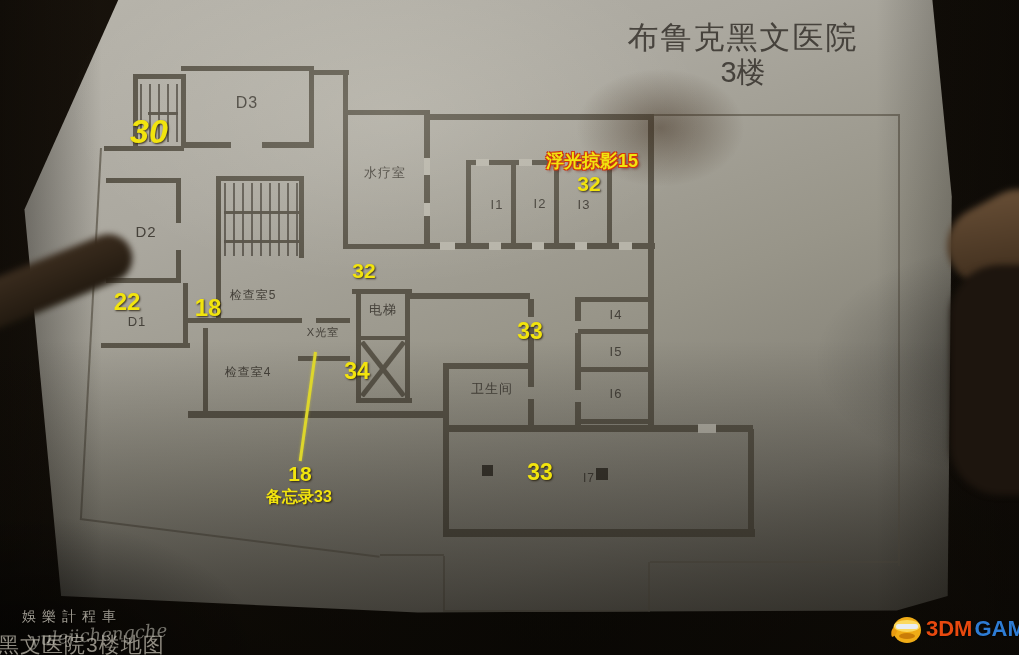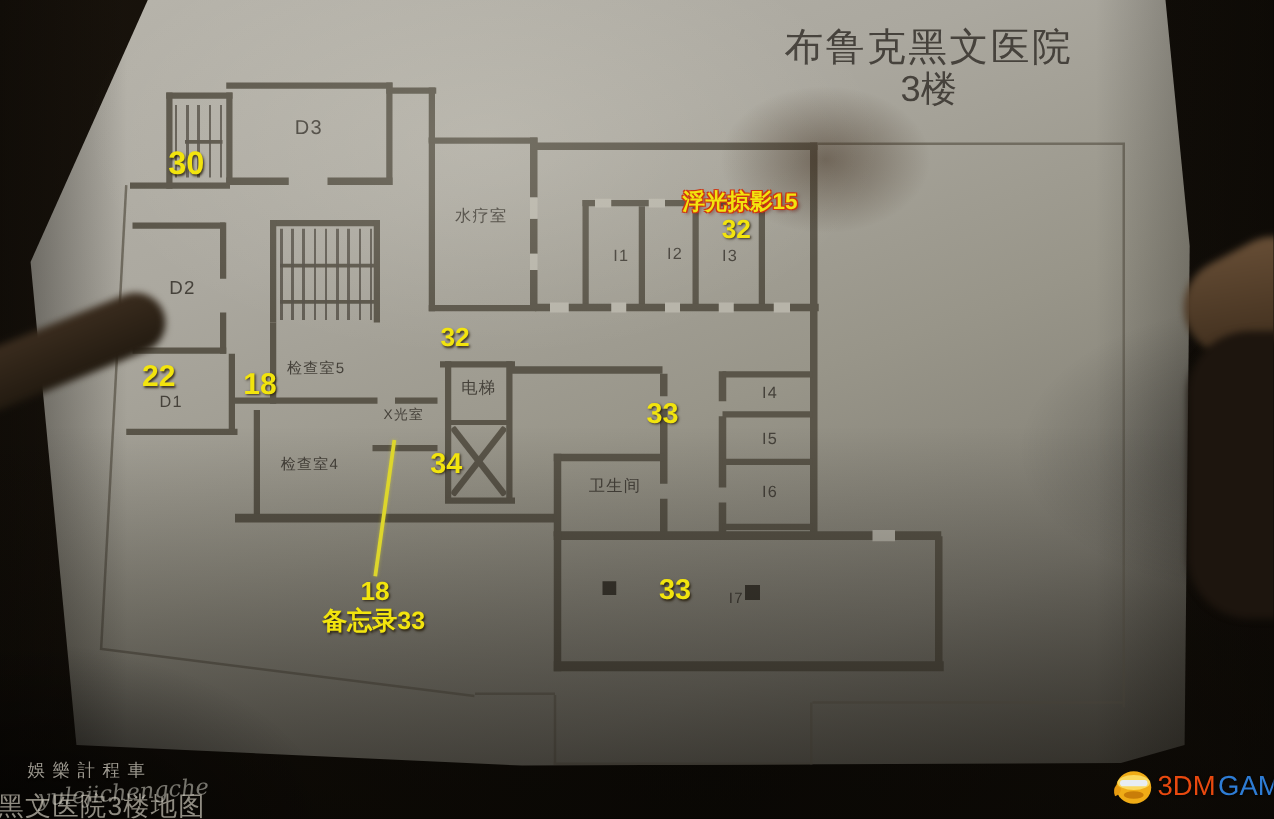--- a/index.html
+++ b/index.html
@@ -189,7 +189,7 @@
 
   <div id="annots">
     <div id="leader"></div>
-  <span class="mark" style="left: 149px; top: 131px; font-size: 26px;">30</span>
+  <span class="mark" style="left: 149px; top: 131px; font-size: 34px; font-style: italic;">30</span>
       <span class="mark" style="left: 127px; top: 302px; font-size: 24px;">22</span>
       <span class="mark" style="left: 208px; top: 308px; font-size: 24px;">18</span>
       <span class="mark" style="left: 364px; top: 271px; font-size: 21px;">32</span>

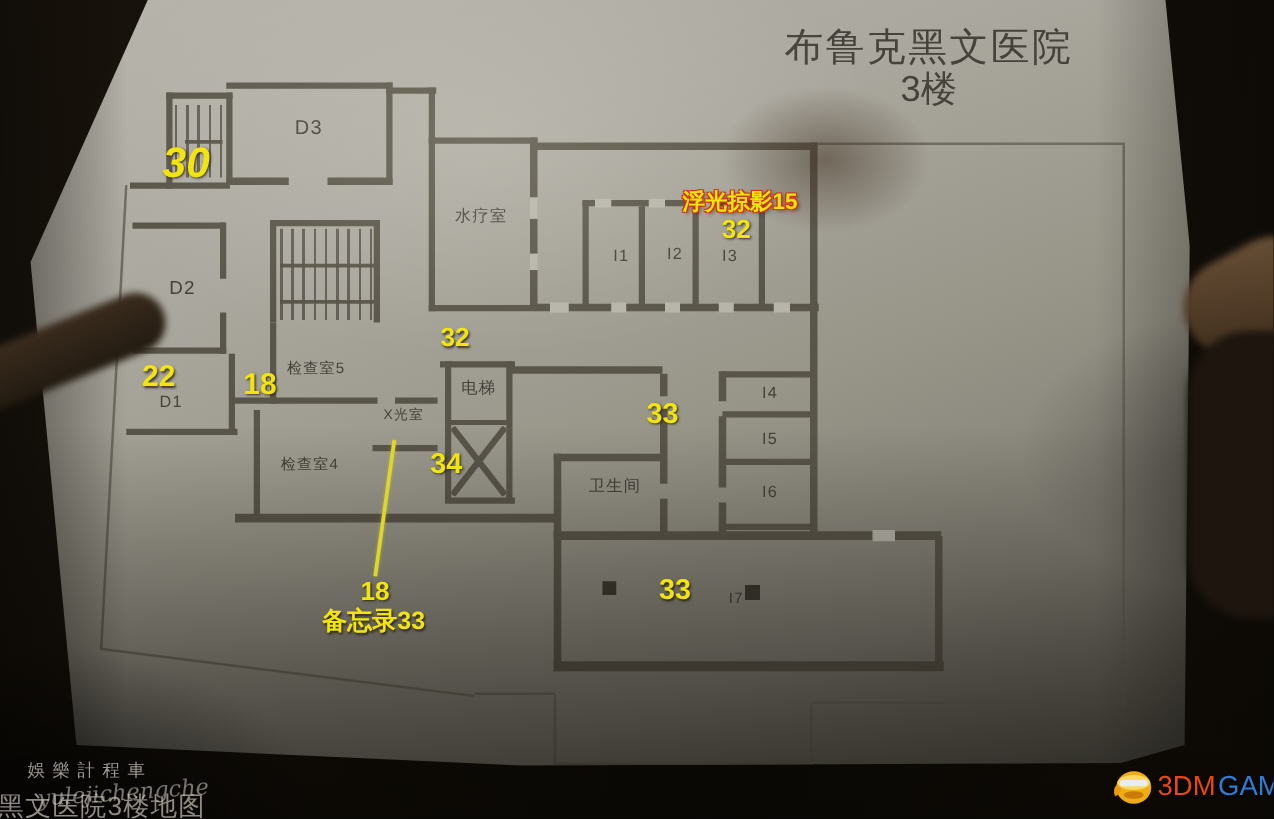--- a/index.html
+++ b/index.html
@@ -199,7 +199,7 @@
       <span class="mark" style="left: 357px; top: 371px; font-size: 23px;">34</span>
       <span class="mark" style="left: 540px; top: 472px; font-size: 23px;">33</span>
       <span class="mark" style="left: 300px; top: 474px; font-size: 21px;">18</span>
-      <span class="mark" style="left: 299px; top: 497px; font-size: 20px;">备忘录33</span>
+      <span class="mark" style="left: 299px; top: 497px; font-size: 16px;">备忘录33</span>
     </div>
 
   <div id="finger-left" class="hand"></div>

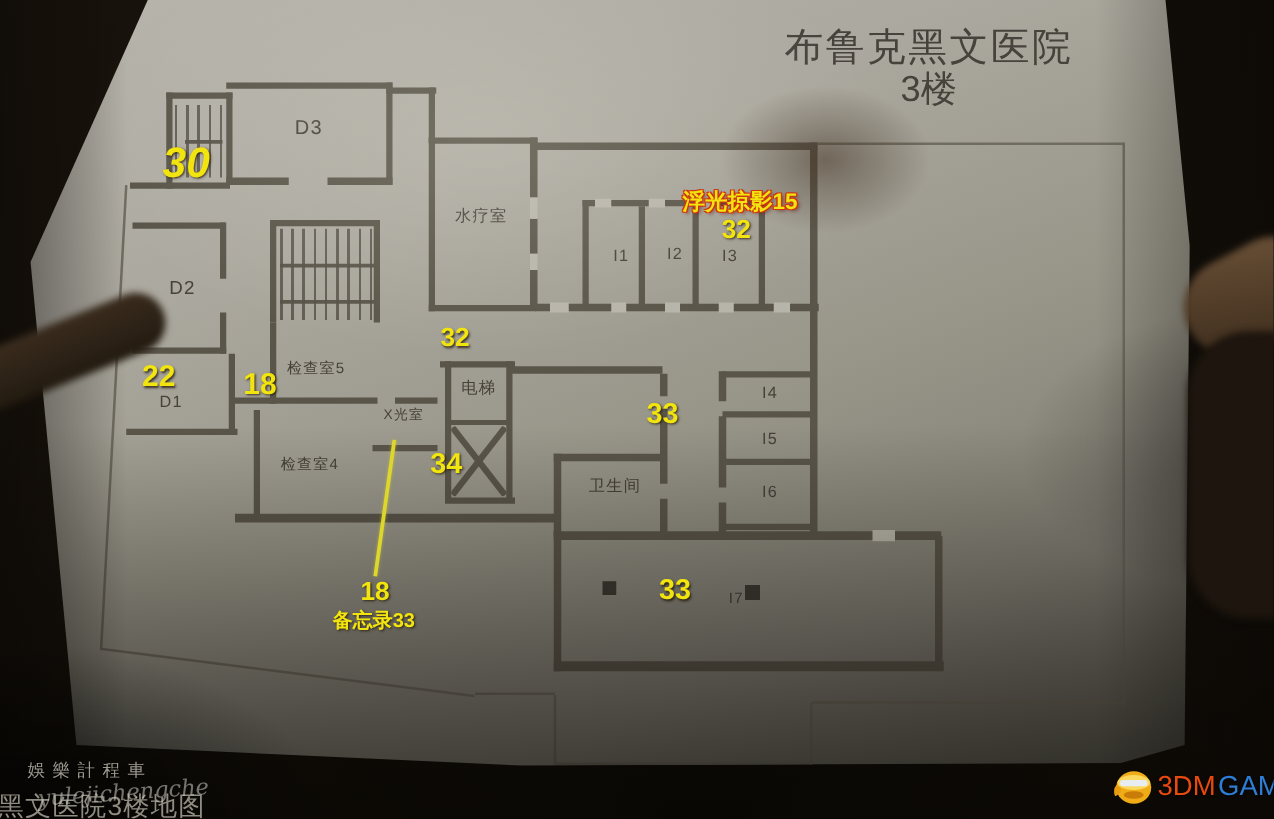--- a/index.html
+++ b/index.html
@@ -58,7 +58,7 @@
     font-family:"DejaVu Serif","Liberation Serif",serif;}
   
   #logo{position:absolute;left:888px;top:612px;display:flex;align-items:center;gap:2px;}
-  #logo .txt{font-size:22px;font-weight:normal;letter-spacing:0;}
+  #logo .txt{font-size:22px;font-weight:bold;letter-spacing:0;}
   #logo .t3dm{color:#e8490f;text-shadow:0 1px 2px rgba(0,0,0,.7);}
   #logo .tgame{color:#2e7cd4;text-shadow:0 1px 2px rgba(0,0,0,.7);}
 </style>

